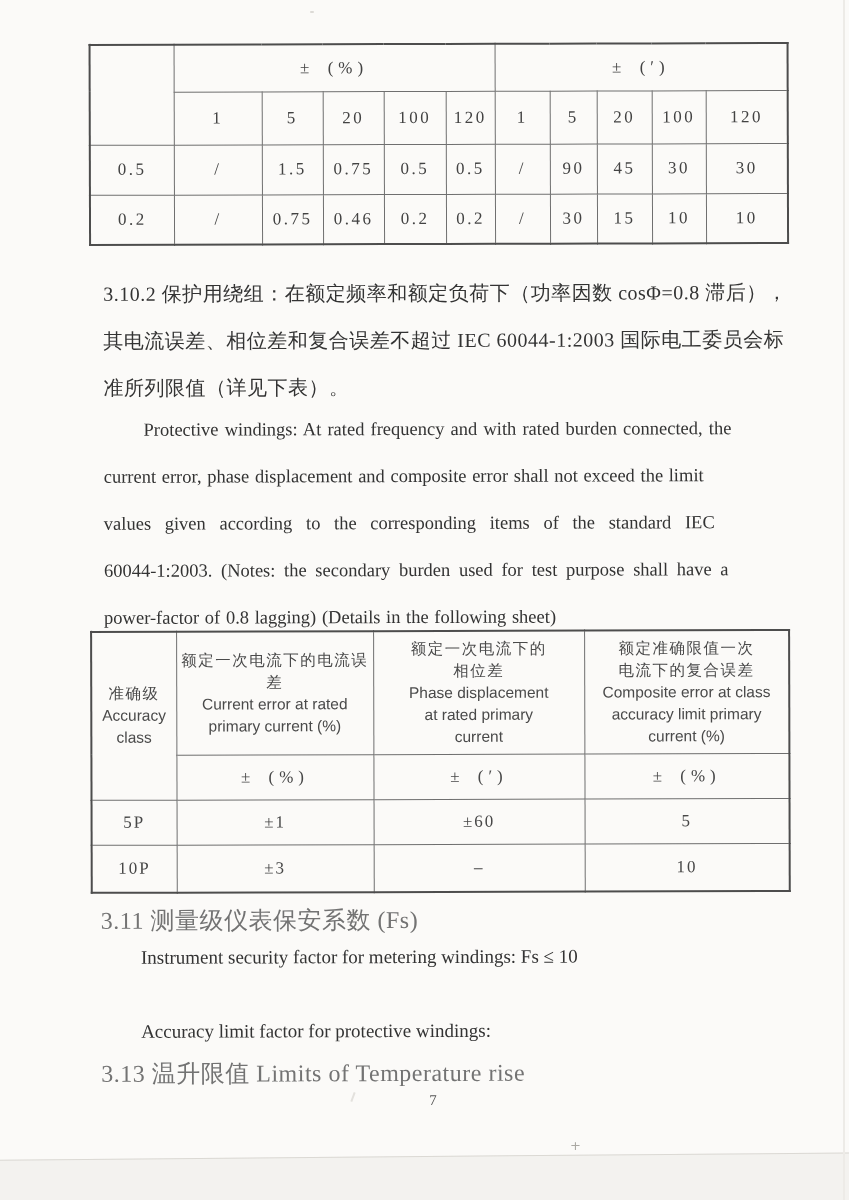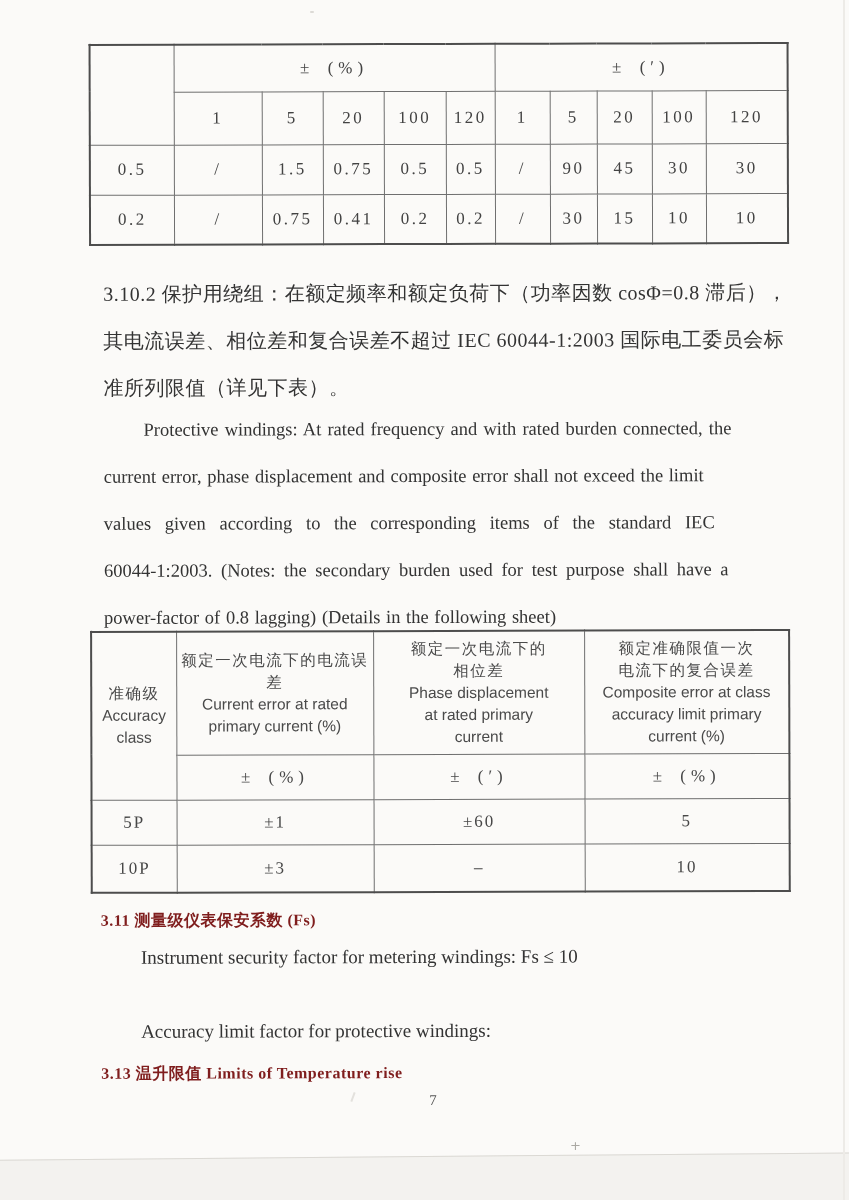--- a/index.html
+++ b/index.html
@@ -149,7 +149,7 @@
         <td>0.2</td>
         <td>/</td>
         <td>0.75</td>
-        <td>0.41</td>
+        <td>0.46</td>
         <td>0.2</td>
         <td>0.2</td>
         <td>/</td>

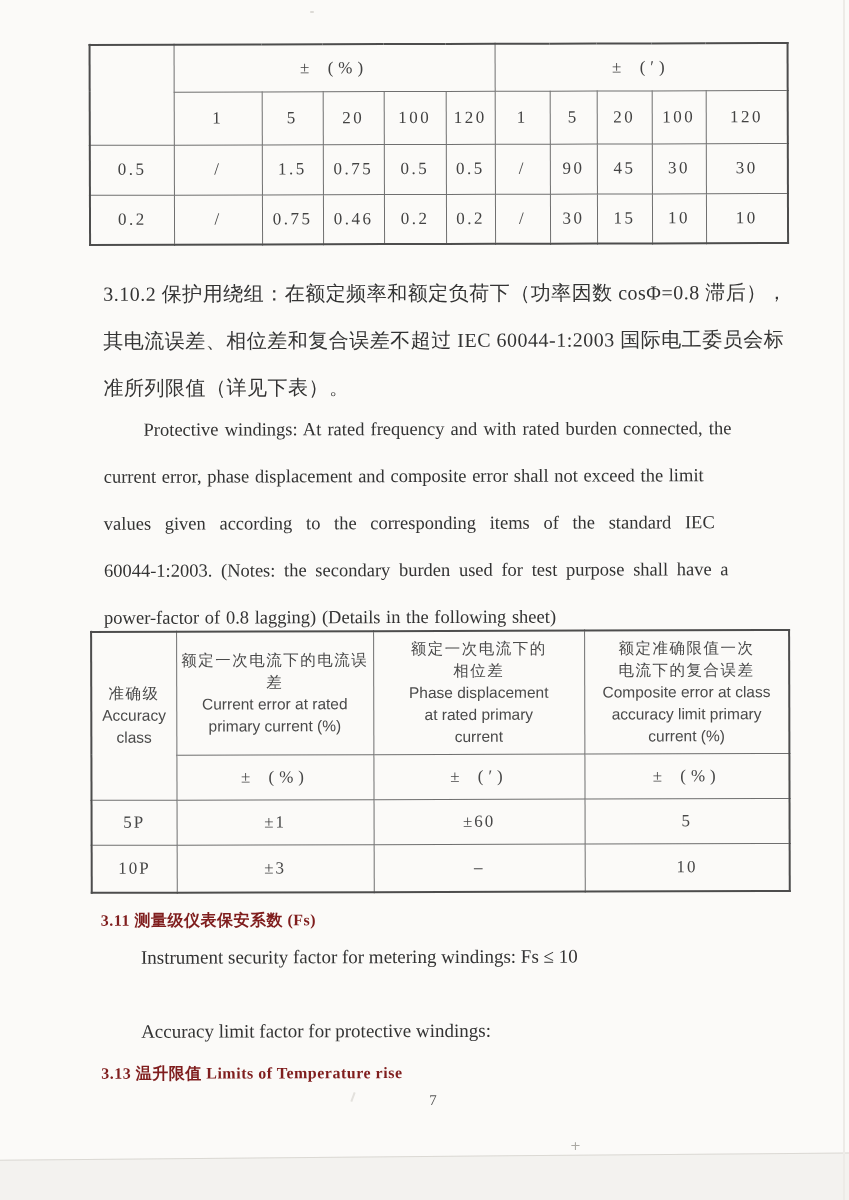--- a/index.html
+++ b/index.html
@@ -70,7 +70,7 @@
   .para-en .ln3{word-spacing:4px;}
   .para-en .ln4{word-spacing:1px;}
 
-  .sec-h{position:absolute;left:100px;font-size:16px;line-height:30px;white-space:nowrap;color:#7f1d1d;letter-spacing:0.5px;font-weight:bold;}
+  .sec-h{position:absolute;left:100px;font-size:24px;line-height:30px;white-space:nowrap;color:#737373;letter-spacing:0.5px;}
   .sec-b{position:absolute;left:140px;font-size:19px;line-height:32px;white-space:nowrap;color:#333;}
   .h311{top:905px;}
   .b311{top:941px;}

